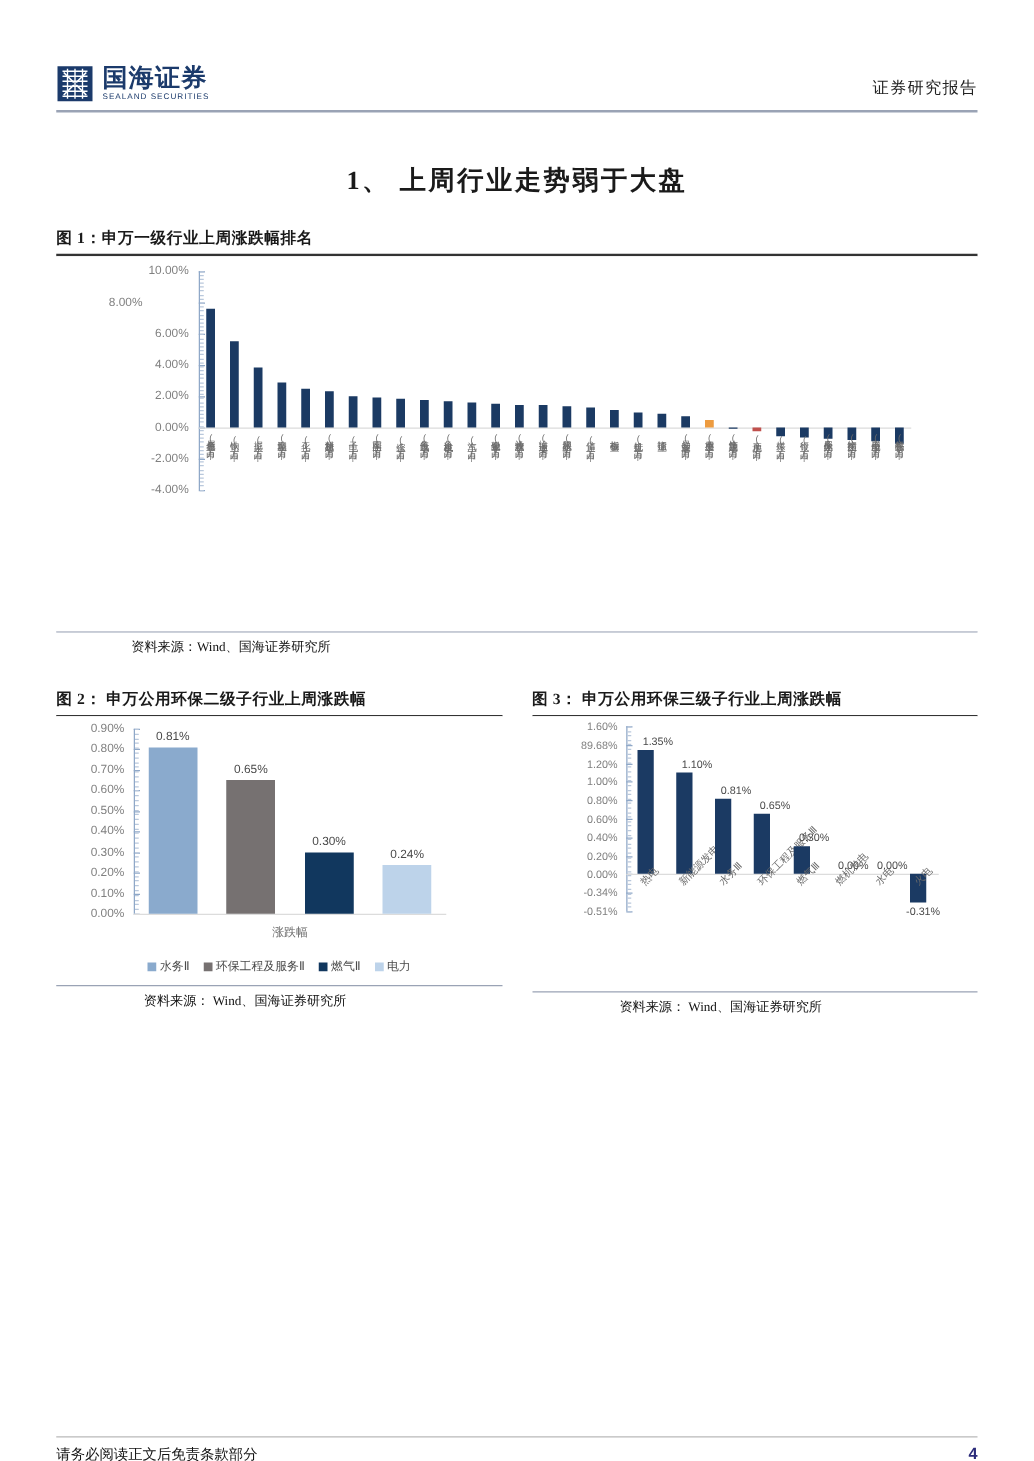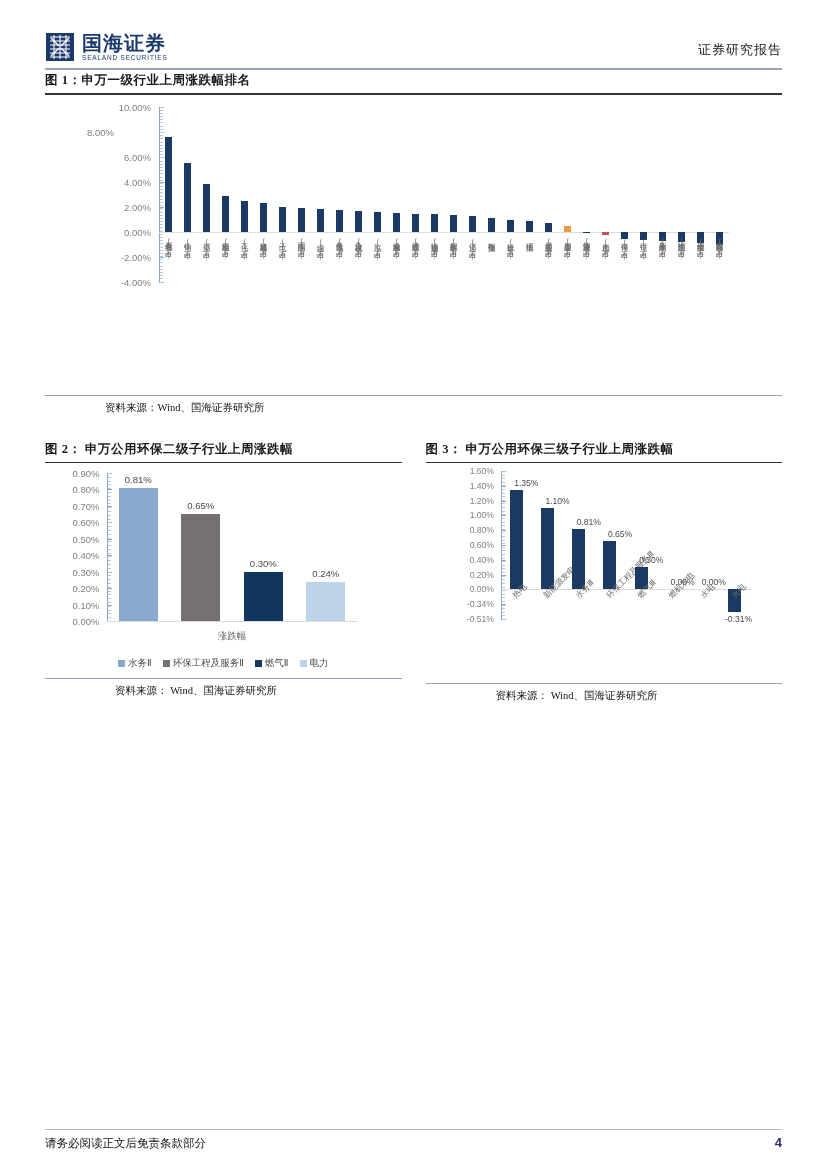--- a/index.html
+++ b/index.html
@@ -29,6 +29,7 @@
     justify-content: space-between;
     padding-top: 32px;
     padding-bottom: 6px;
+    margin-top: 20px;
   }
   .brand { display: flex; align-items: center; gap: 7px; }
   .brand-mark {

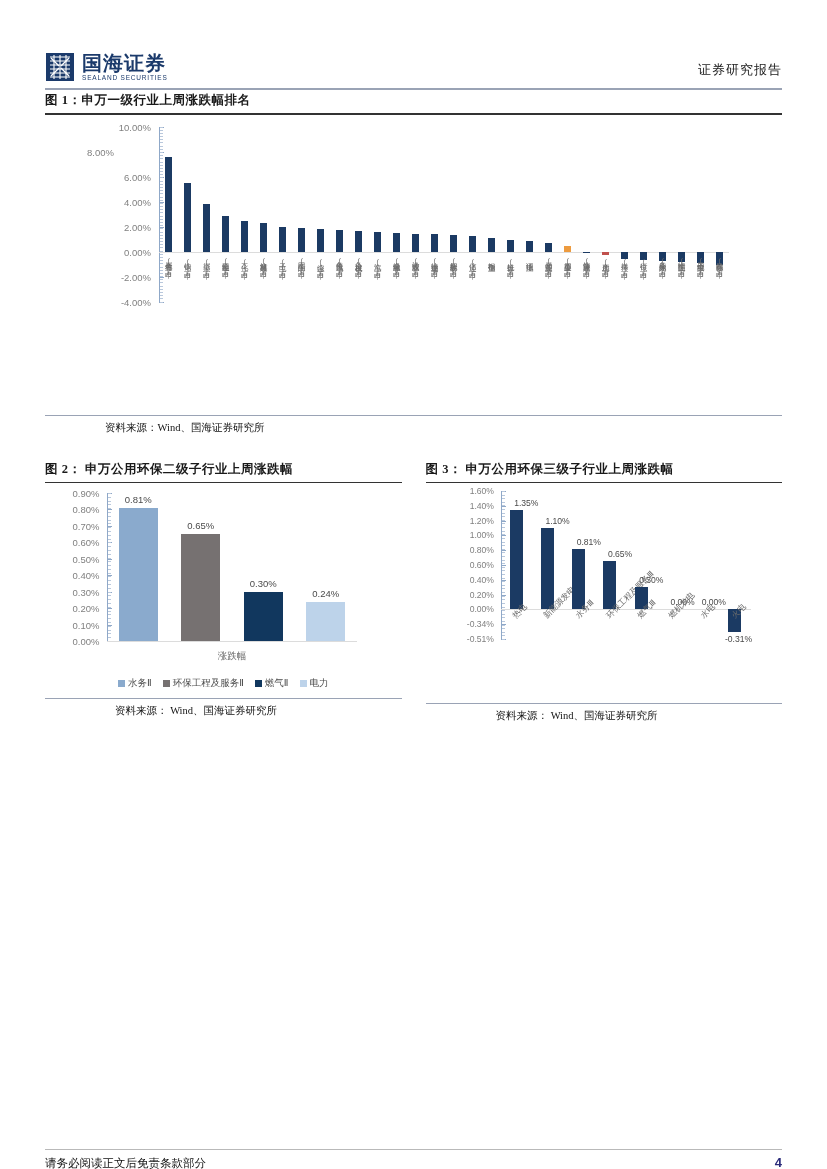--- a/index.html
+++ b/index.html
@@ -233,6 +233,7 @@
   </div>
   <div class="rule-top"></div>
 
+  <h1 class="section-title">1、 上周行业走势弱于大盘</h1>
 
 
   <div class="exhibit">

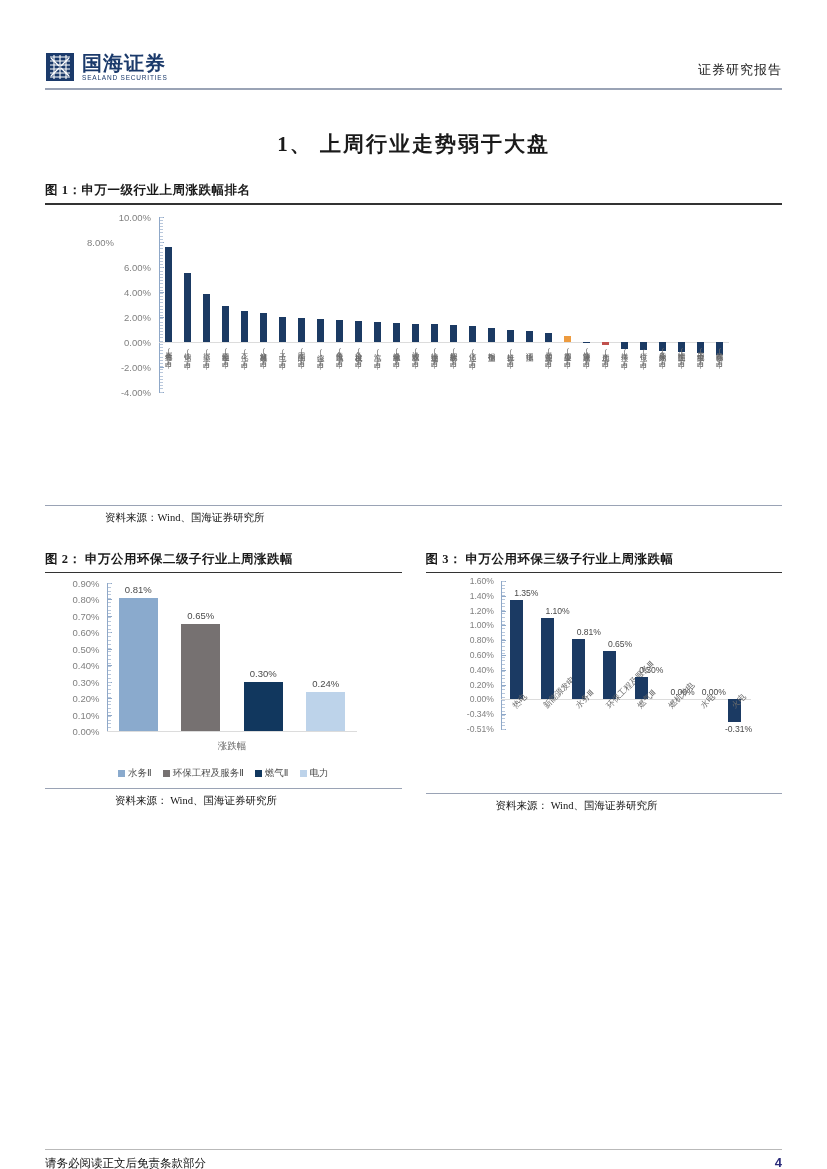--- a/index.html
+++ b/index.html
@@ -484,7 +484,7 @@
       <div class="chart-box" id="fig3" style="height:212px;">
           <div class="ylab" style="top: 8px; right: 288px;">1.60%</div>
           <div style="position: absolute; left: 75px; width: 5px; height: 1px; background: rgb(143, 168, 200); top: 8px;"></div>
-          <div class="ylab" style="top: 22.8px; right: 288px;">1.40%</div>
+          <div class="ylab" style="top: 22.8px; right: 288px;">89.68%</div>
           <div style="position: absolute; left: 75px; width: 5px; height: 1px; background: rgb(143, 168, 200); top: 22.8px;"></div>
           <div class="ylab" style="top: 37.6px; right: 288px;">1.20%</div>
           <div style="position: absolute; left: 75px; width: 5px; height: 1px; background: rgb(143, 168, 200); top: 37.6px;"></div>

